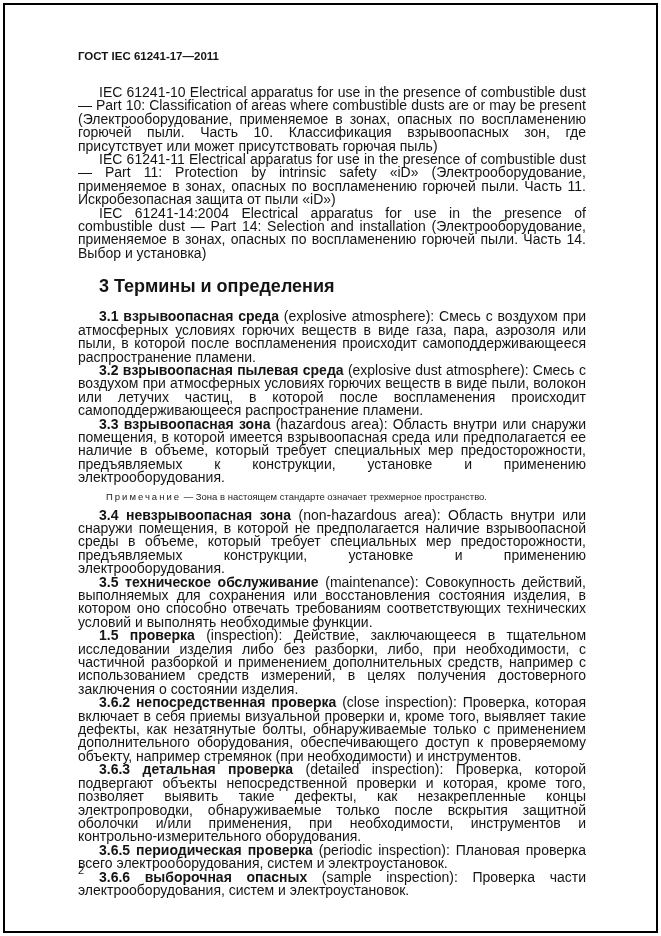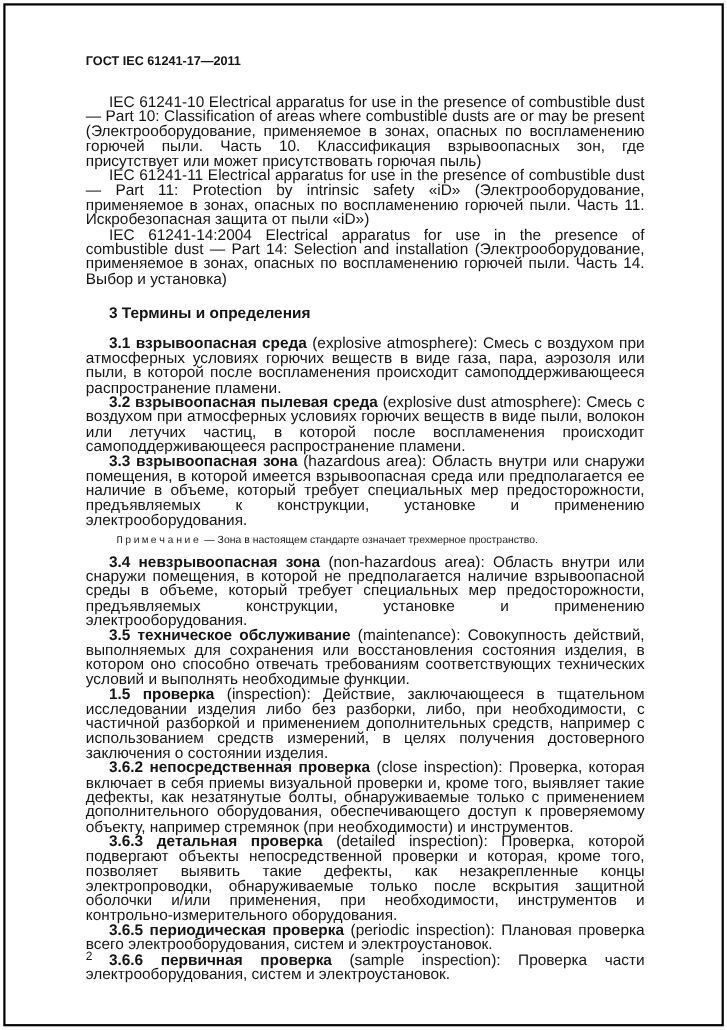--- a/index.html
+++ b/index.html
@@ -37,7 +37,7 @@
   }
   .para b { font-weight: bold; }
   .section-heading {
-    font-size: 14px;
+    font-size: 18px;
     font-weight: bold;
     margin: 16px 0 13px 21px;
   }

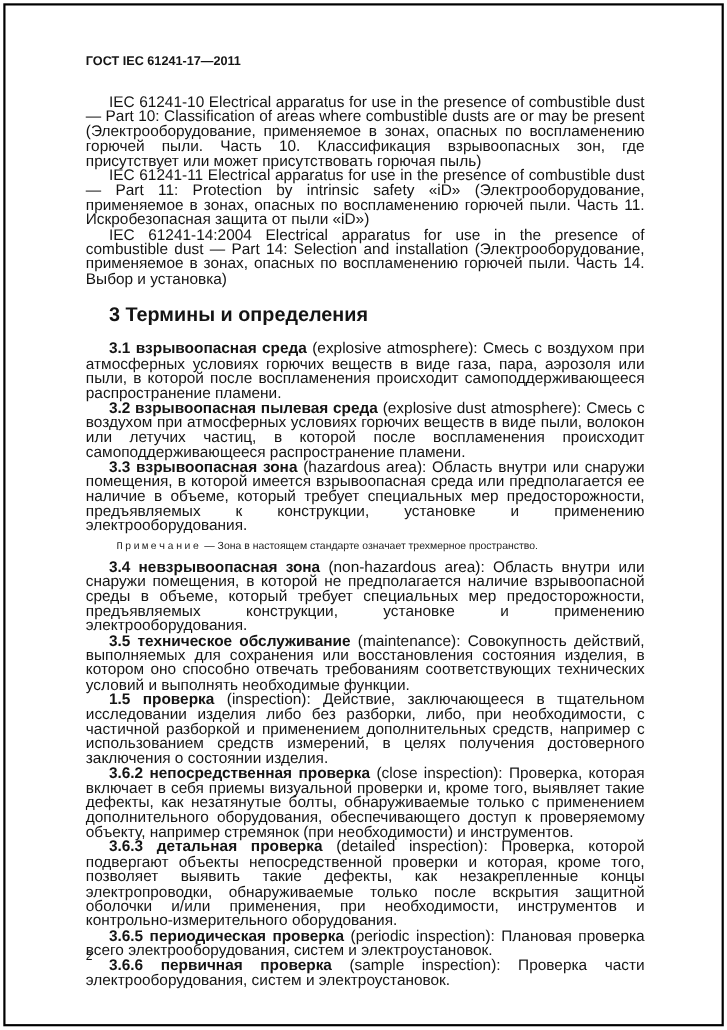--- a/index.html
+++ b/index.html
@@ -49,7 +49,7 @@
     margin: 6px 0 6px 0;
     color: #1c1c1c;
   }
-  .note-label { letter-spacing: 2px; font-family: Liberation Mono, monospace; }
+  .note-label { letter-spacing: 2px; }
   .page-number {
     position: absolute;
     top: 864px;

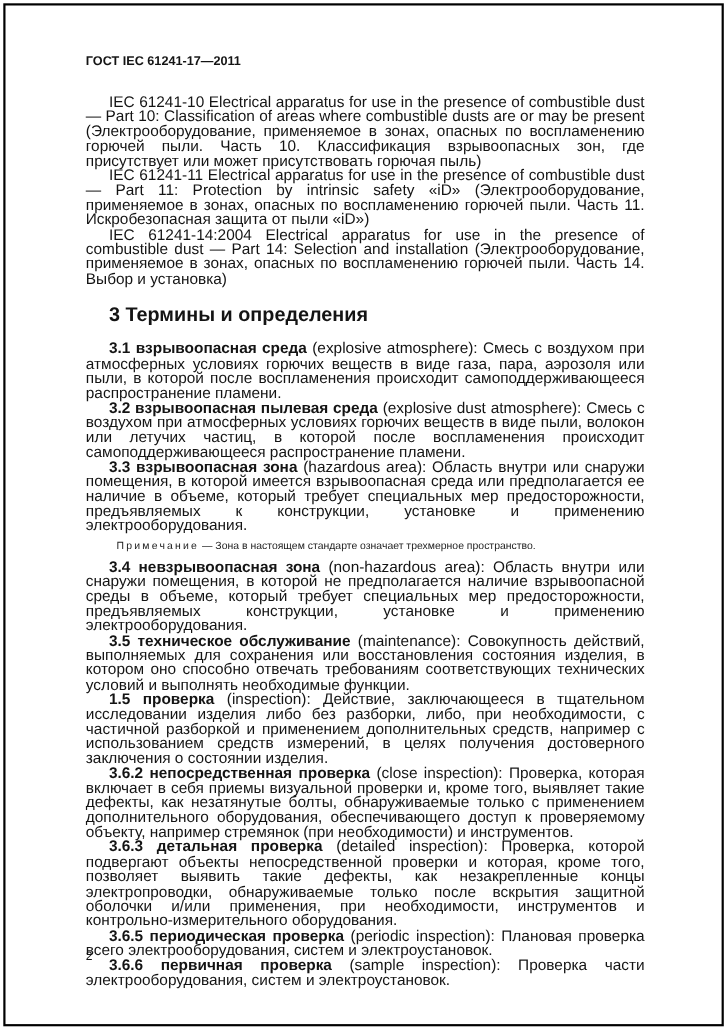--- a/index.html
+++ b/index.html
@@ -100,7 +100,7 @@
 
     <p class="para"><b>3.6.5 периодическая проверка</b><span> (periodic inspection): Плановая проверка всего электрооборудования, систем и электроустановок.</span></p>
 
-    <p class="para"><b>3.6.6 первичная проверка</b><span> (sample inspection): Проверка части электрооборудования, систем и электроустановок.</span></p>
+    <p class="para"><b>3.6.6 выборочная опасных</b><span> (sample inspection): Проверка части электрооборудования, систем и электроустановок.</span></p>
 
   </div>
 

